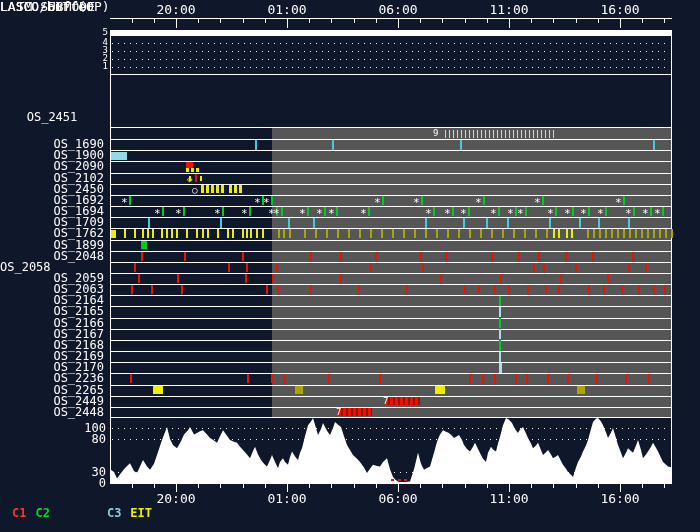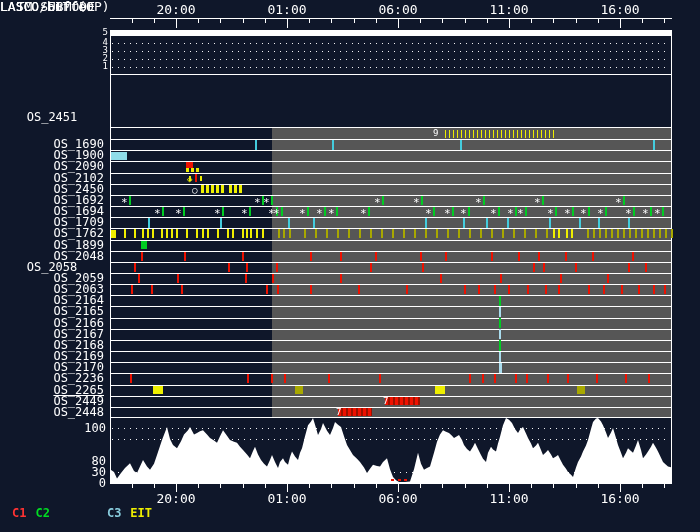--- a/index.html
+++ b/index.html
@@ -340,7 +340,7 @@
       <div style="position: absolute; left: 565px; top: 251.769px; width: 2px; height: 9px; background: rgb(238, 17, 0);"></div>
       <div style="position: absolute; left: 592px; top: 251.769px; width: 2px; height: 9px; background: rgb(238, 17, 0);"></div>
       <div style="position: absolute; left: 632px; top: 251.769px; width: 2px; height: 9px; background: rgb(238, 17, 0);"></div>
-      <div style="position: absolute; left: 0px; top: 261.846px; width: 104px; text-align: center; font-size: 12px; line-height: 11px;">OS_2058</div>
+      <div style="position: absolute; left: 0px; top: 261.846px; width: 104px; text-align: left; font-size: 12px; line-height: 11px;">OS_2058</div>
       <div style="position: absolute; left: 134px; top: 262.923px; width: 2px; height: 9px; background: rgb(238, 17, 0);"></div>
       <div style="position: absolute; left: 228px; top: 262.923px; width: 2px; height: 9px; background: rgb(238, 17, 0);"></div>
       <div style="position: absolute; left: 246px; top: 262.923px; width: 2px; height: 9px; background: rgb(238, 17, 0);"></div>

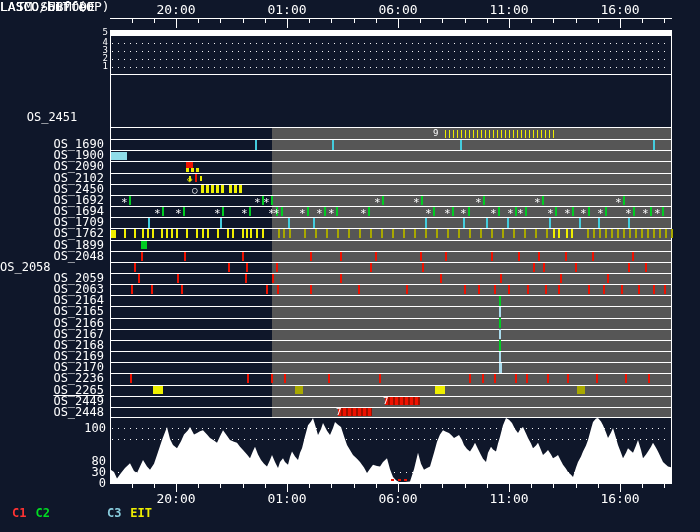--- a/index.html
+++ b/index.html
@@ -415,7 +415,7 @@
       <div style="position: absolute; left: 596px; top: 374.462px; width: 2px; height: 9px; background: rgb(238, 17, 0);"></div>
       <div style="position: absolute; left: 625px; top: 374.462px; width: 2px; height: 9px; background: rgb(238, 17, 0);"></div>
       <div style="position: absolute; left: 648px; top: 374.462px; width: 2px; height: 9px; background: rgb(238, 17, 0);"></div>
-      <div style="position: absolute; left: 0px; top: 384.538px; width: 104px; text-align: right; font-size: 12px; line-height: 11px; text-decoration: underline;">OS_2265</div>
+      <div style="position: absolute; left: 0px; top: 384.538px; width: 104px; text-align: right; font-size: 12px; line-height: 11px;">OS_2265</div>
       <div style="position: absolute; left: 153px; top: 386.038px; width: 10px; height: 8.15385px; background: rgb(238, 238, 0);"></div>
       <div style="position: absolute; left: 295px; top: 386.038px; width: 8px; height: 8.15385px; background: rgb(168, 168, 0);"></div>
       <div style="position: absolute; left: 435px; top: 386.038px; width: 10px; height: 8.15385px; background: rgb(238, 238, 0);"></div>

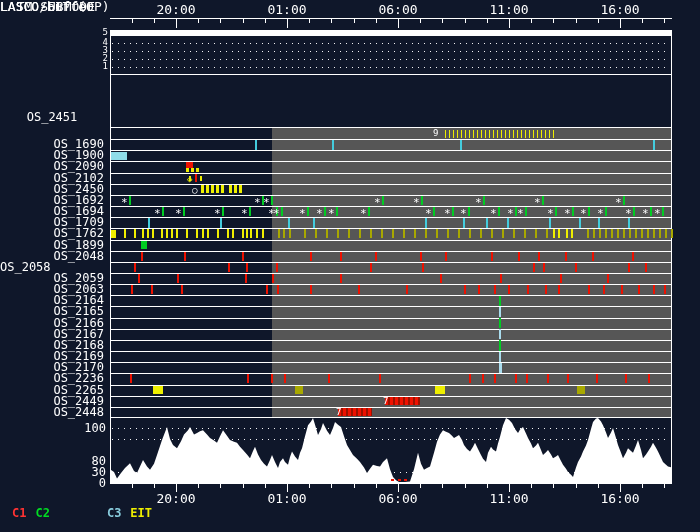--- a/index.html
+++ b/index.html
@@ -438,7 +438,7 @@
       <div style="position: absolute; left: 398px; top: 479px; width: 3px; height: 2px; background: rgb(238, 17, 0);"></div>
       <div style="position: absolute; left: 404px; top: 479px; width: 3px; height: 2px; background: rgb(238, 17, 0);"></div>
       <div style="position: absolute; left: 64px; top: 422px; width: 42px; text-align: right; font-size: 12px; line-height: 12px;">100</div>
-      <div style="position: absolute; left: 64px; top: 455px; width: 42px; text-align: right; font-size: 12px; line-height: 12px;">80</div>
+      <div style="position: absolute; left: 64px; top: 433px; width: 42px; text-align: right; font-size: 12px; line-height: 12px;">80</div>
       <div style="position: absolute; left: 64px; top: 466px; width: 42px; text-align: right; font-size: 12px; line-height: 12px;">30</div>
       <div style="position: absolute; left: 64px; top: 477px; width: 42px; text-align: right; font-size: 12px; line-height: 12px;">0</div>
     </div>

